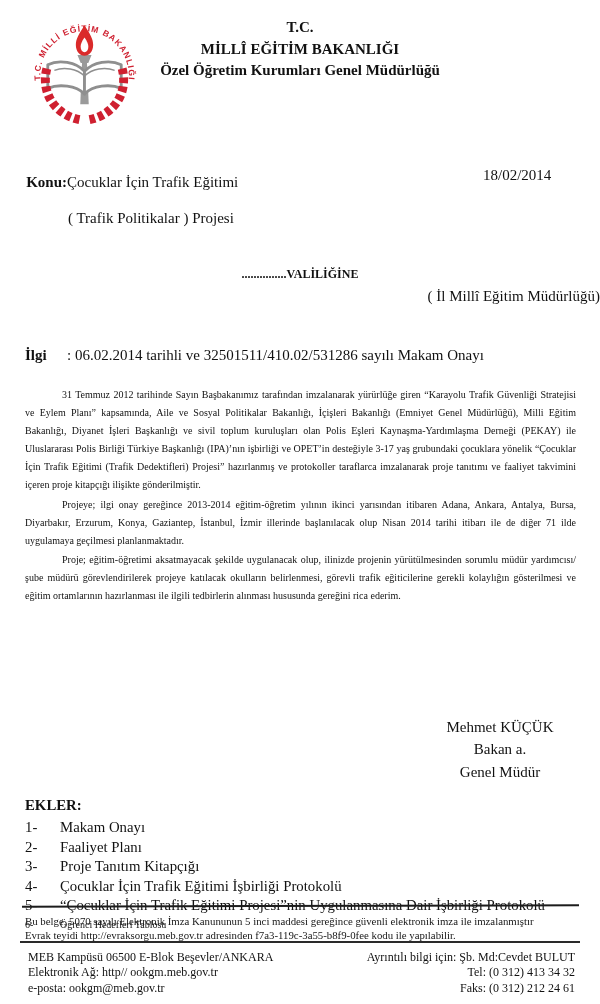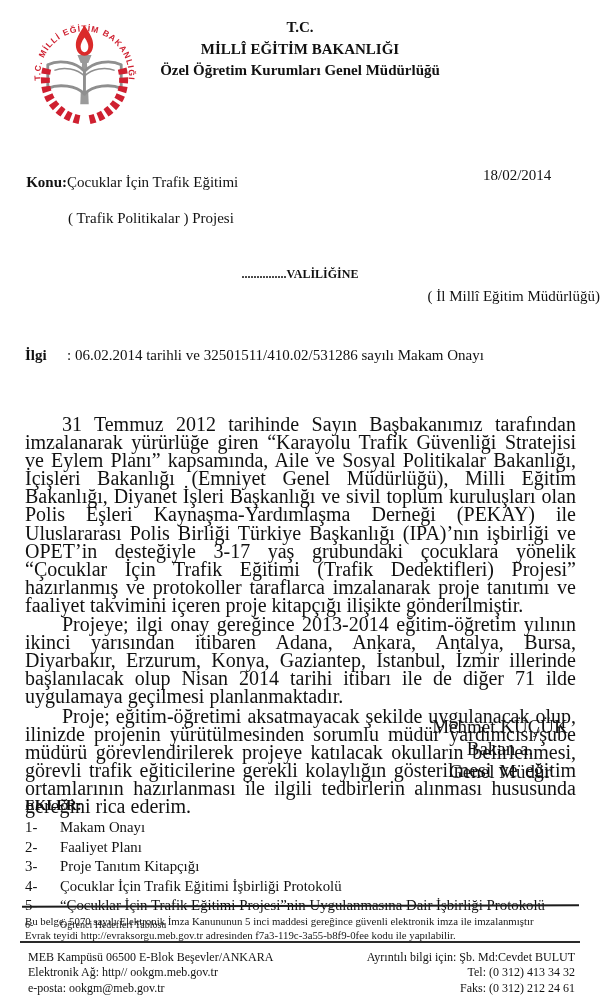--- a/index.html
+++ b/index.html
@@ -26,7 +26,7 @@
   .addressee .l2{font-size:15px;text-align:right;}
   
   .bodytext{position:absolute;left:25px;top:386px;width:551px;
-    font-size:20px;line-height:18.1px;text-align:justify;margin-top:29px;}
+    font-size:10px;line-height:18.1px;text-align:justify;}
   .bodytext p{margin:0;text-indent:37px;}
   .bodytext p + p{margin-top:1px;}
   

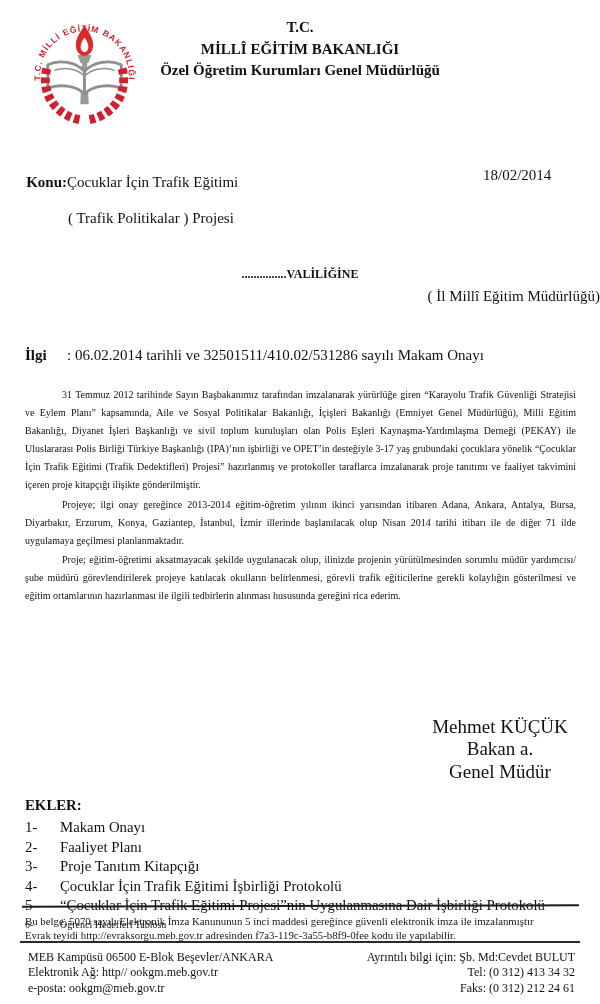--- a/index.html
+++ b/index.html
@@ -31,7 +31,7 @@
   .bodytext p + p{margin-top:1px;}
   
   .signature{position:absolute;left:415px;top:716px;width:170px;
-    text-align:center;font-size:19px;line-height:22.3px;}
+    text-align:center;font-size:15px;line-height:22.3px;}
   
   .ekler{position:absolute;left:25px;top:797px;font-size:14.8px;}
   .ekler .title{font-weight:bold;height:22px;}

